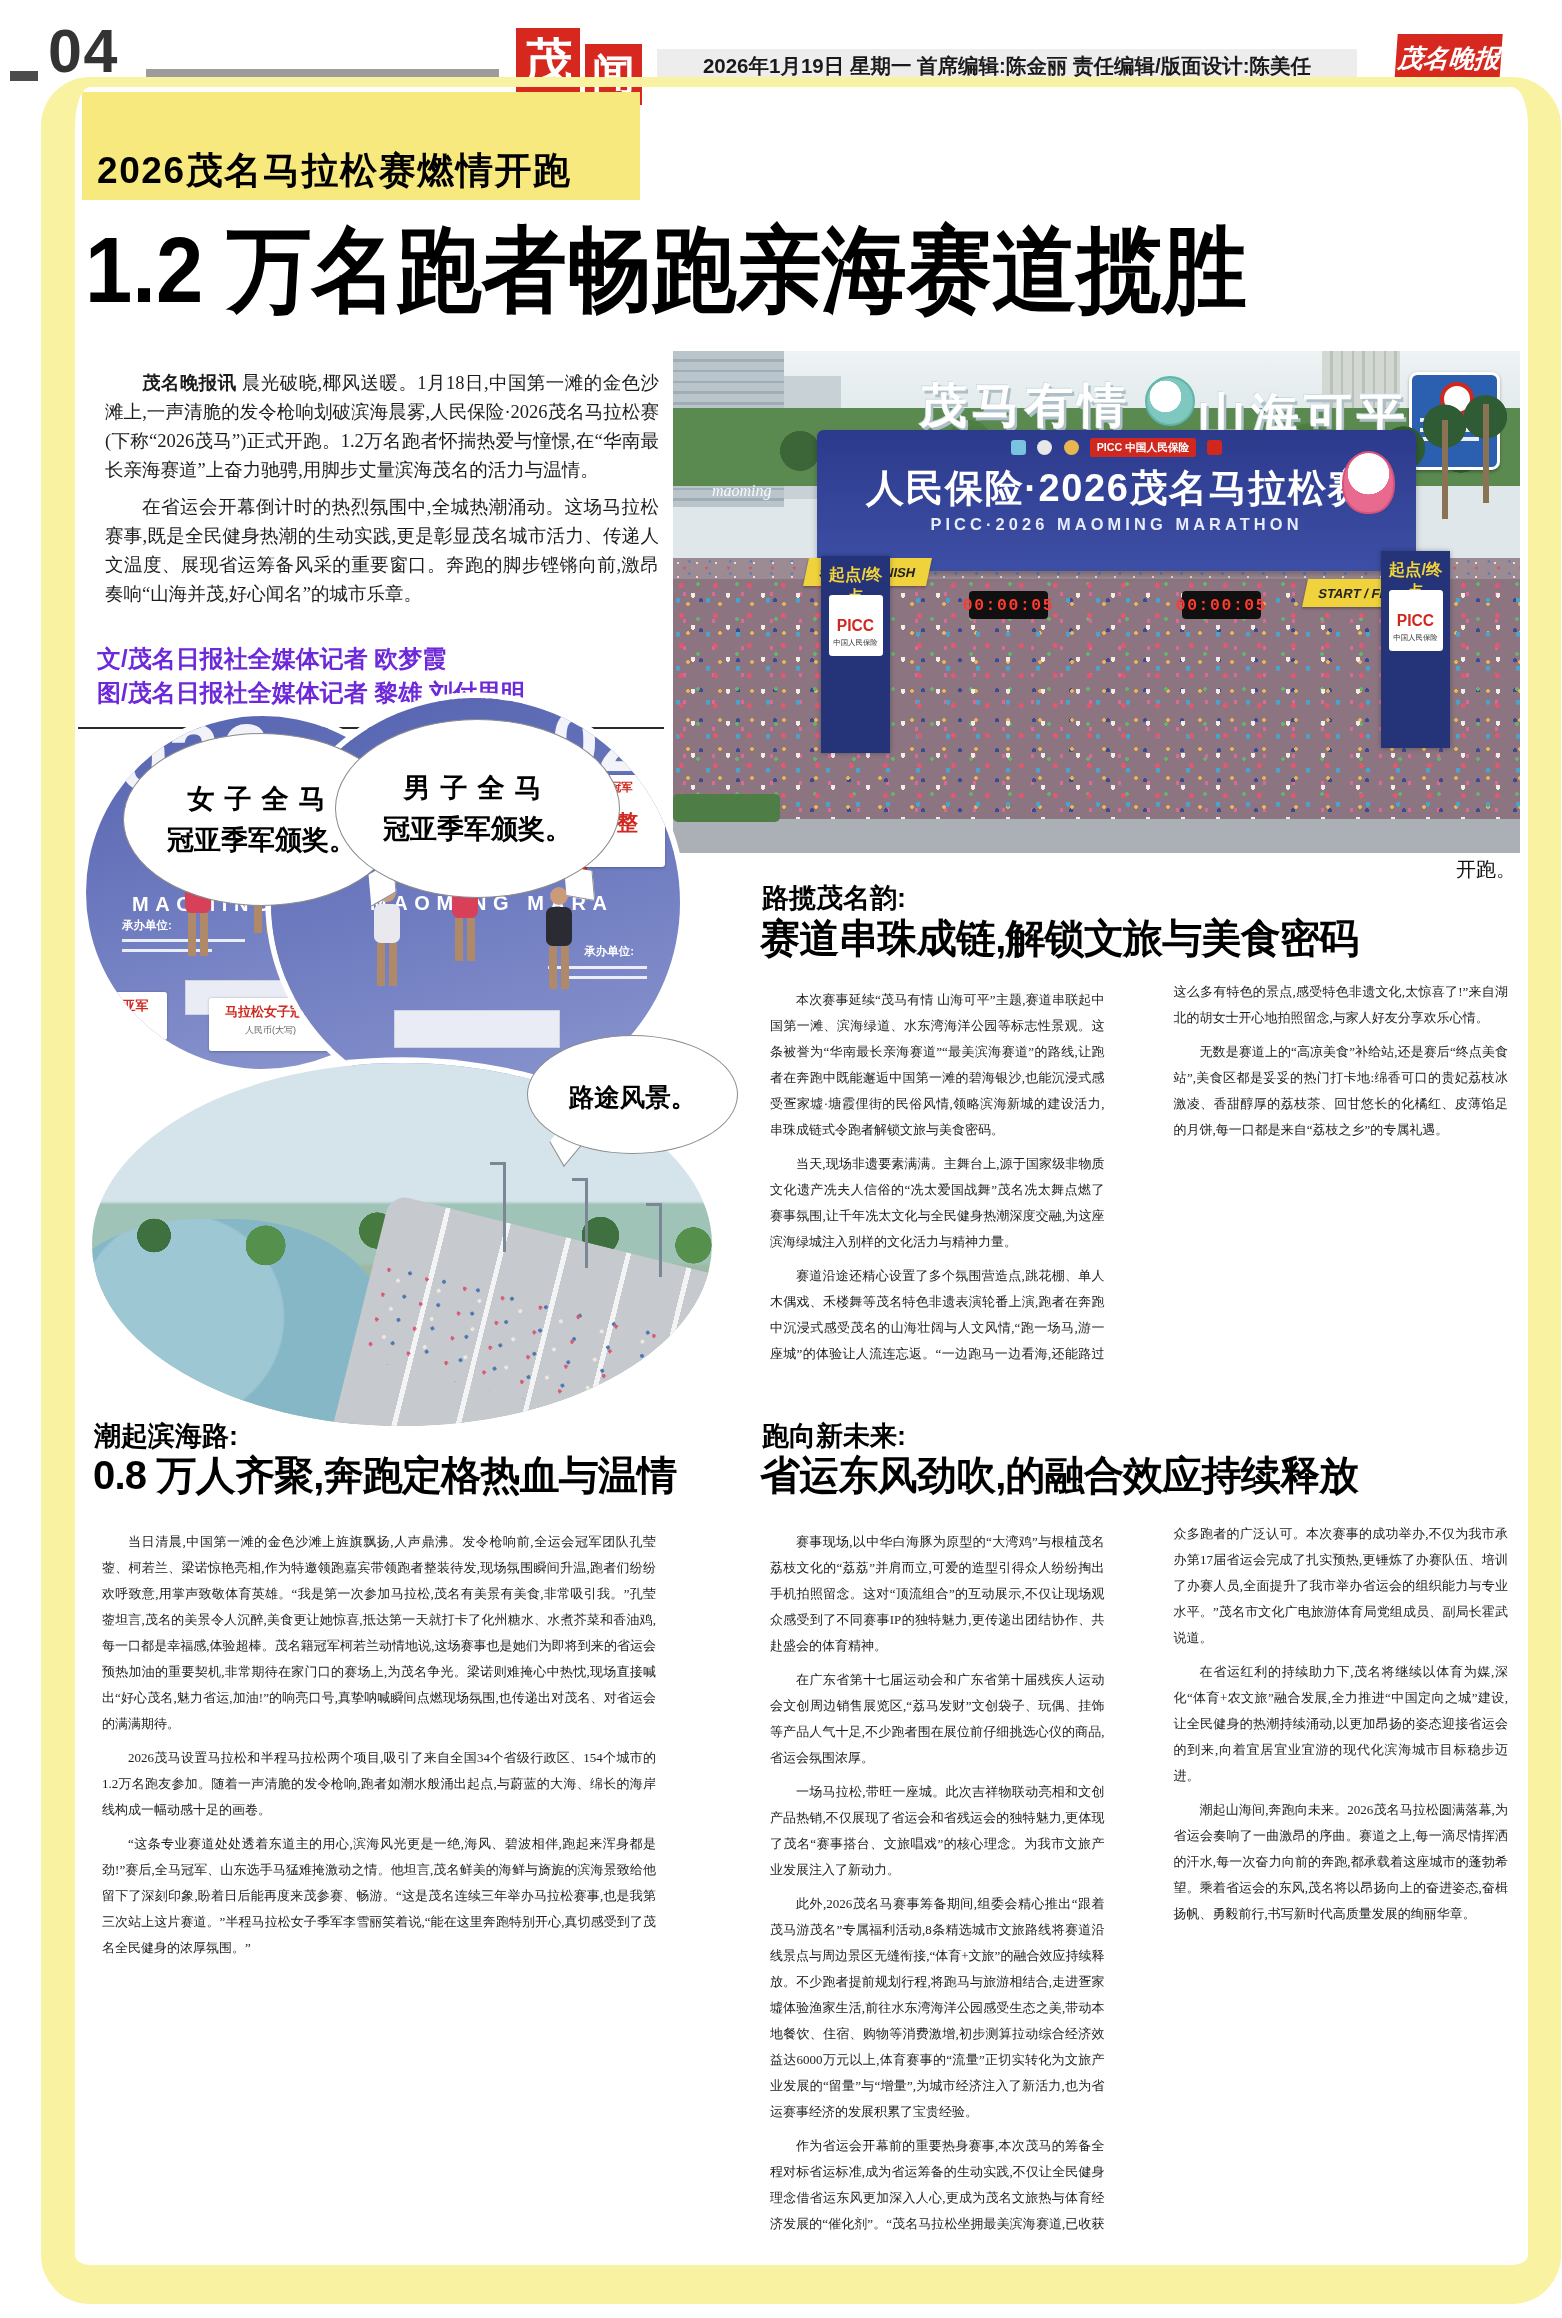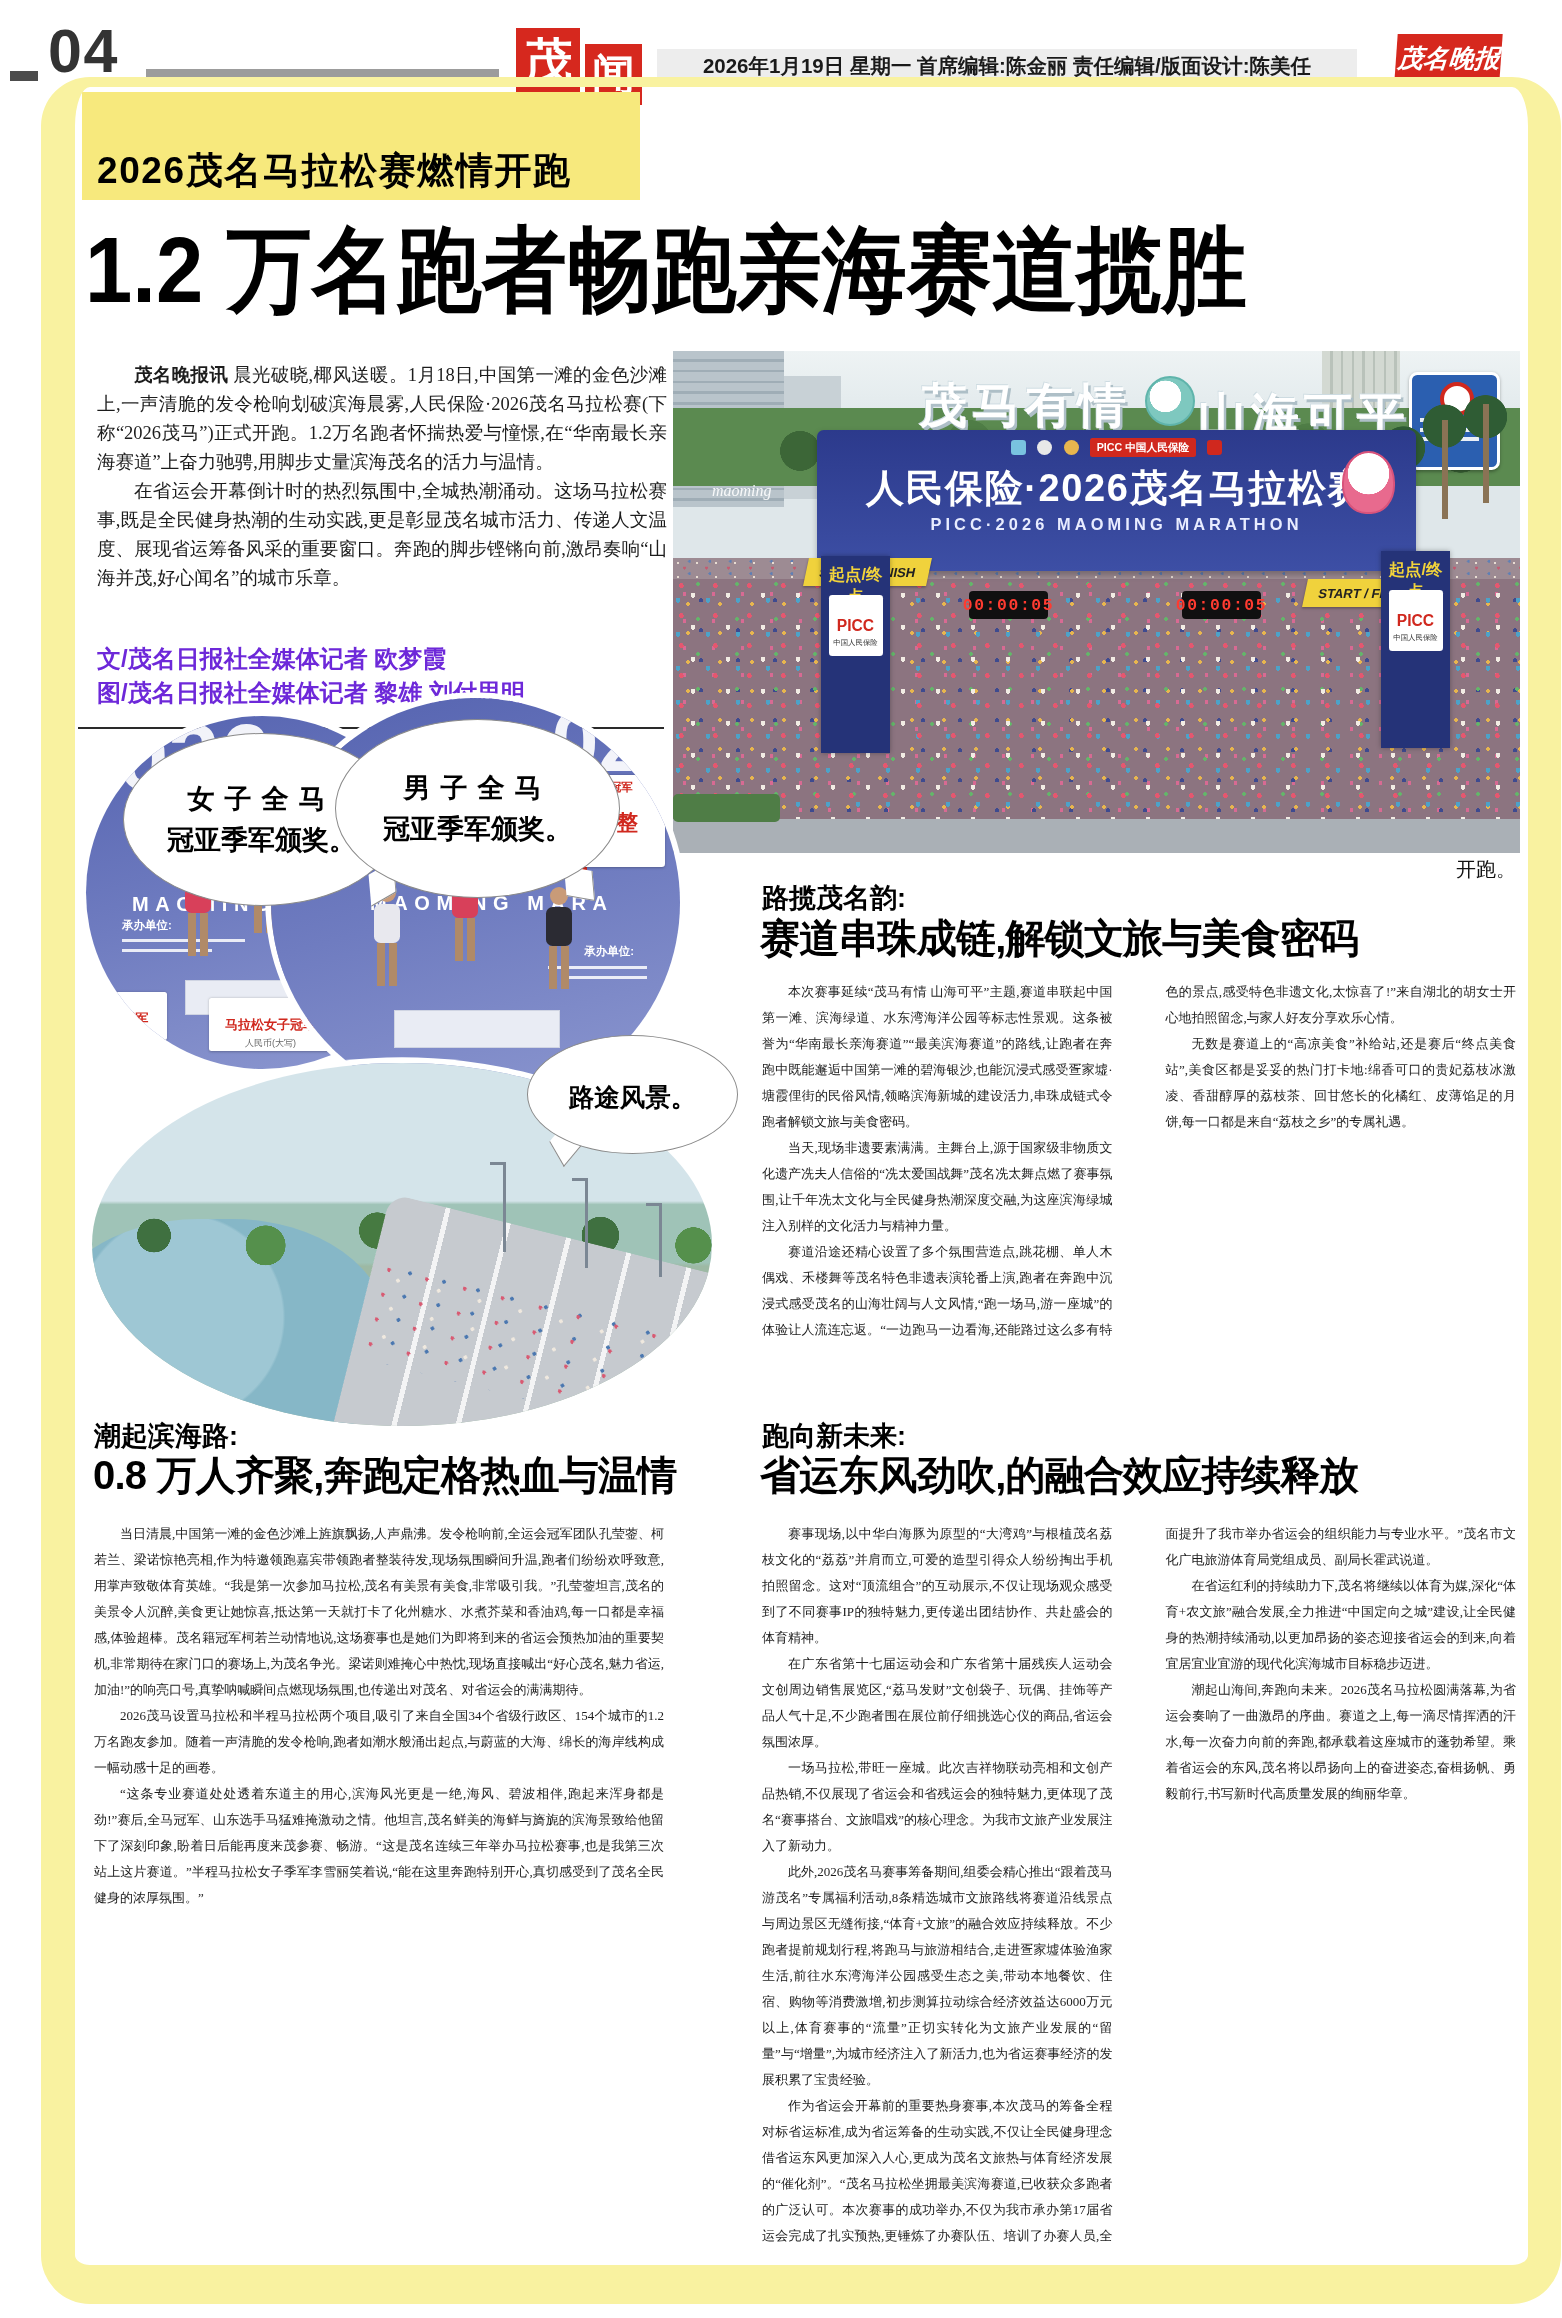--- a/index.html
+++ b/index.html
@@ -35,7 +35,7 @@
   
   .bodytext{font-family:"Liberation Serif","DejaVu Serif",serif;font-size:13px;line-height:26px;
             text-align:justify;color:#1c1c1c;overflow:hidden;}
-  .bodytext p{margin:0;text-indent:2em;}
+  .bodytext p{margin:8px;text-indent:2em;}
   .intro{left:97px;top:361px;width:570px;font-size:18.5px;line-height:29px;}
   .byline{left:97px;top:642px;font-size:24px;font-weight:700;line-height:34px;color:#6d28d9;}
   .rule{left:78px;top:727px;width:586px;height:1.6px;background:#2a2a2a;}

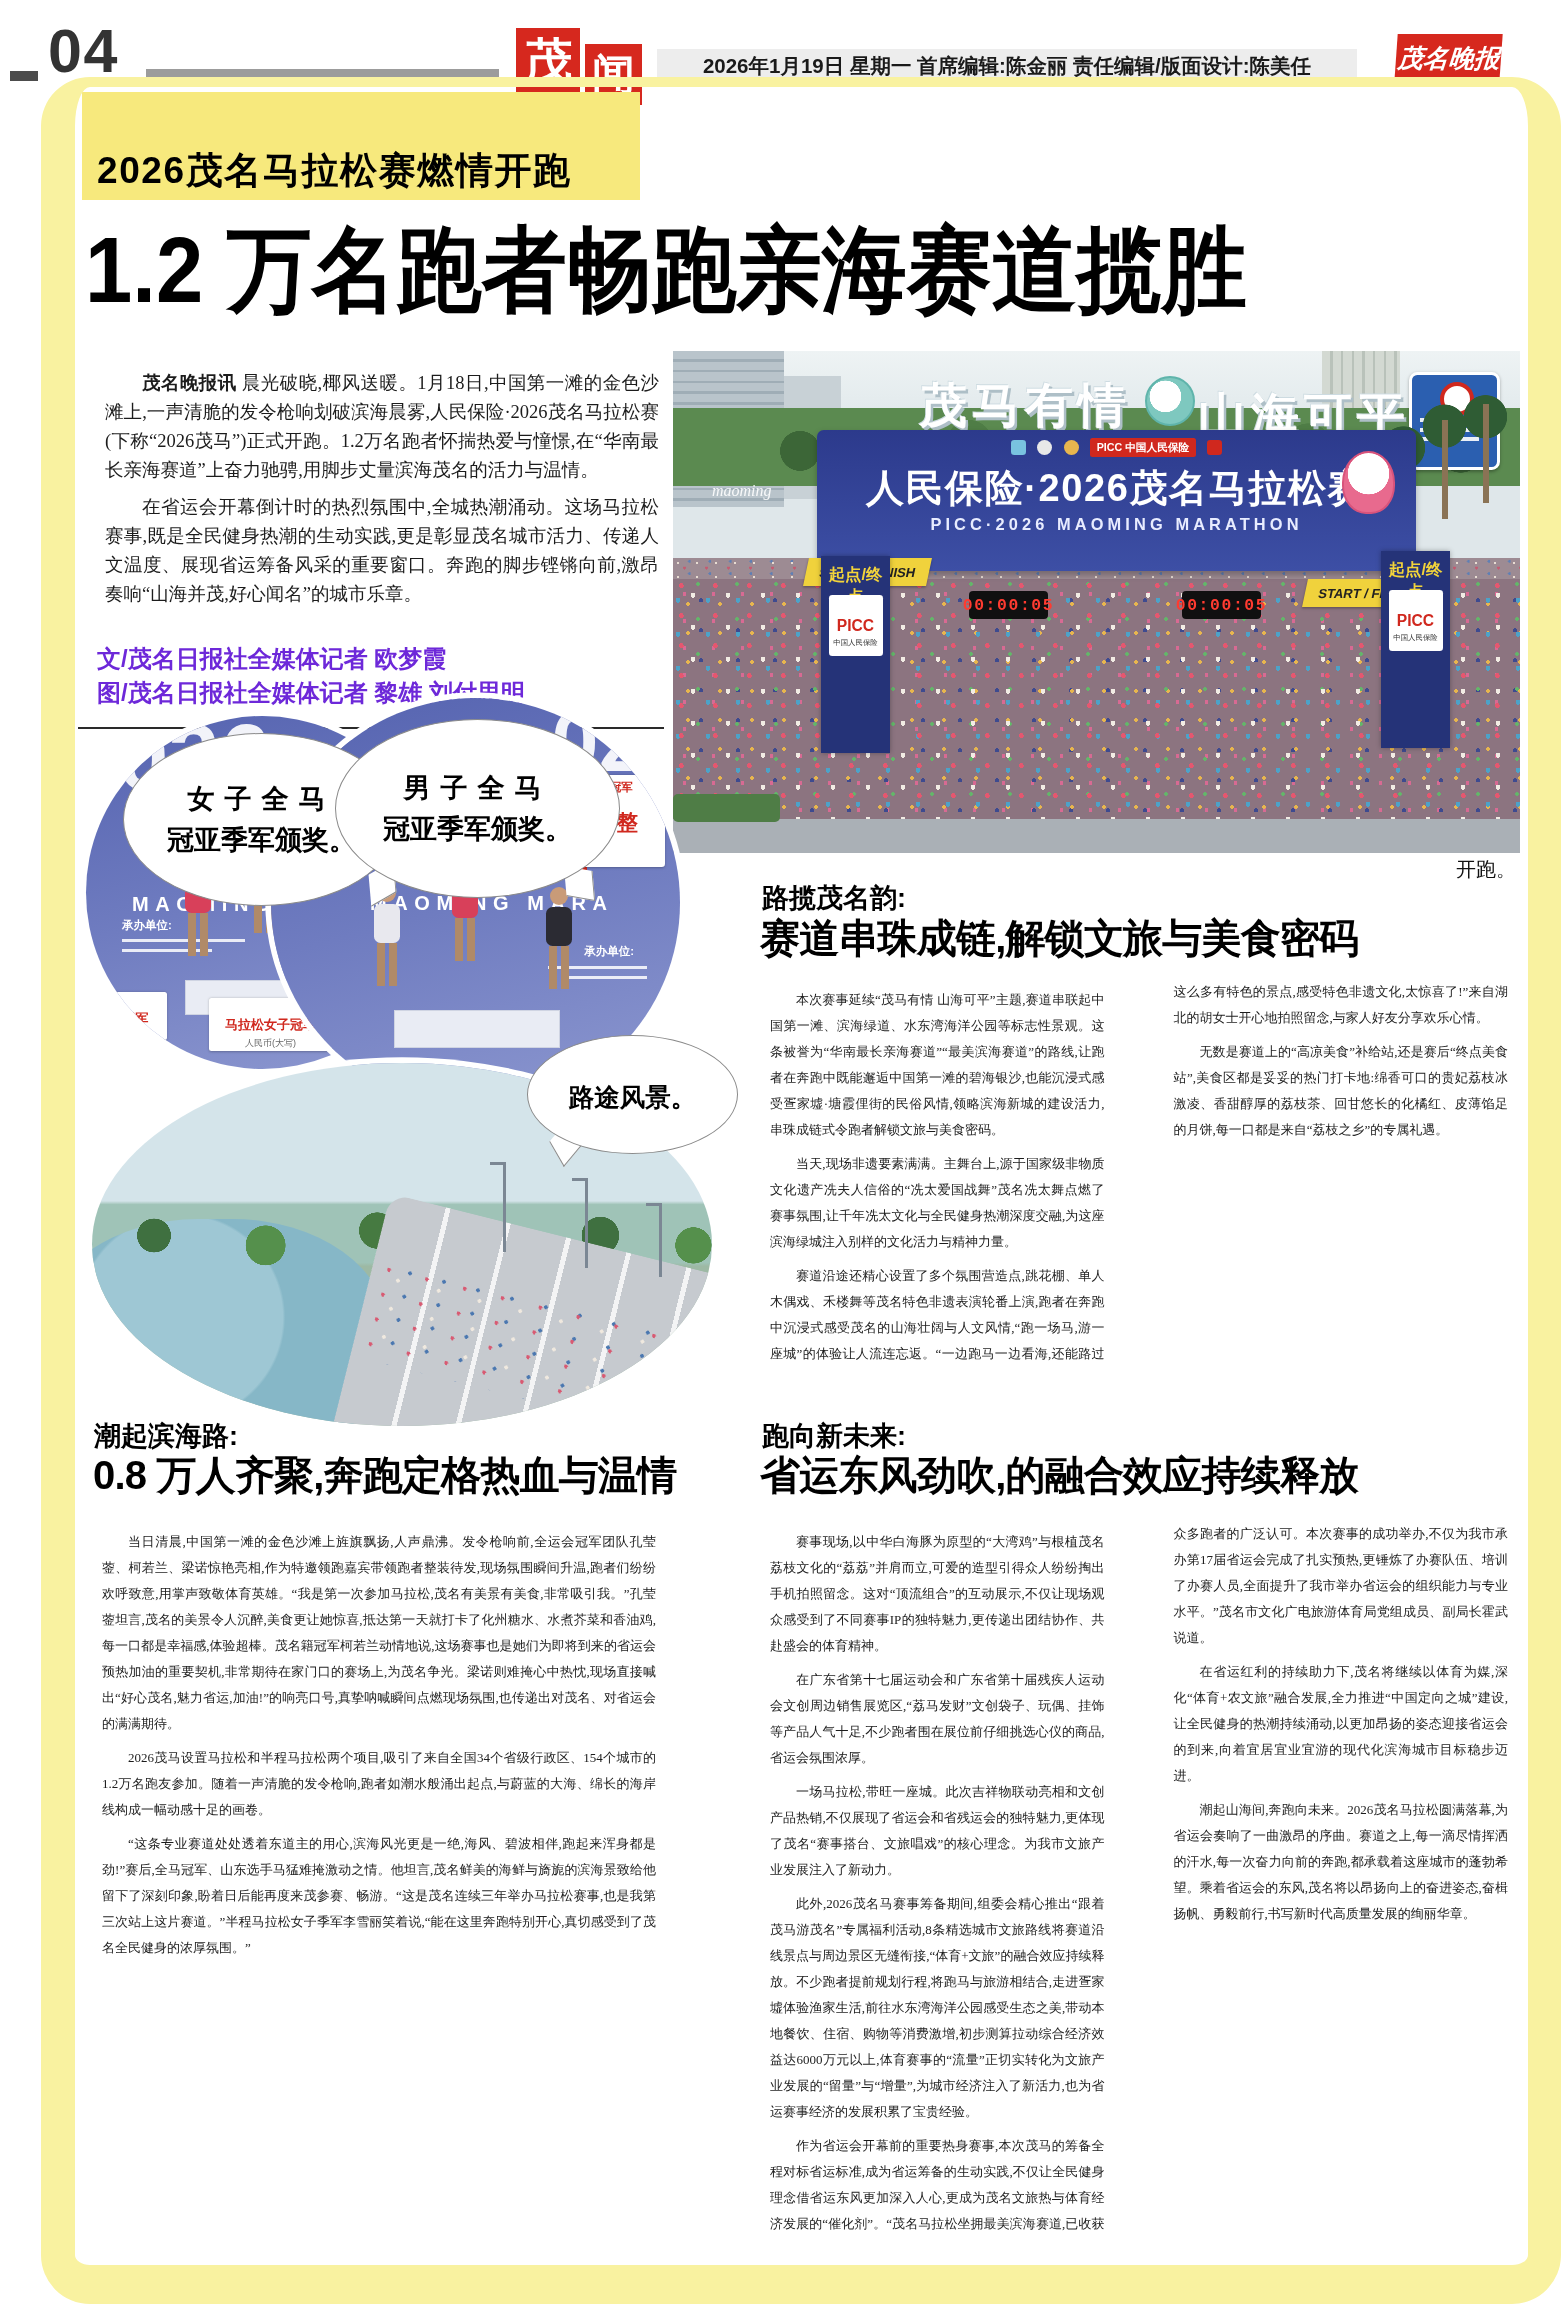--- a/index.html
+++ b/index.html
@@ -136,7 +136,7 @@
   .podium{position:absolute;background:#e9ecf4;border:0.8px solid #cfd4e2;}
   .signcard{position:absolute;background:#fff;border-radius:2.5px;text-align:center;
             box-shadow:0 0.8px 2.5px rgba(0,0,0,.25);}
-  .signcard .t{color:#d0281e;font-weight:800;font-size:13px;margin-top:18px;}
+  .signcard .t{color:#d0281e;font-weight:800;font-size:13px;margin-top:5px;}
   .signcard .s{color:#666;font-size:9px;margin-top:3.3px;}
   .prize{position:absolute;background:#fff;border-radius:3.3px;box-shadow:0 0.8px 2.5px rgba(0,0,0,.25);
          text-align:center;}

